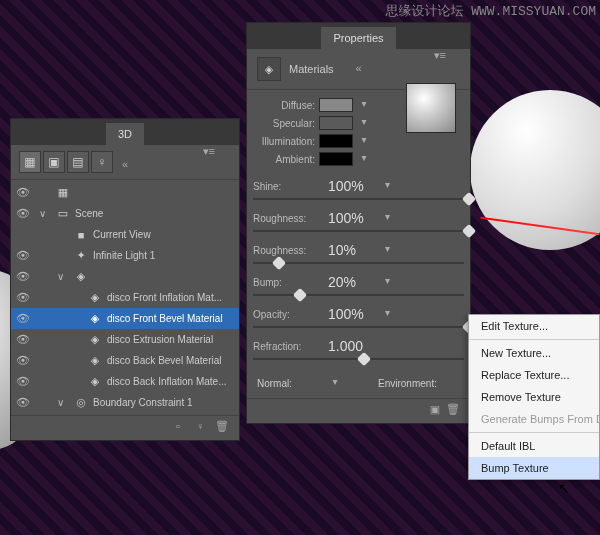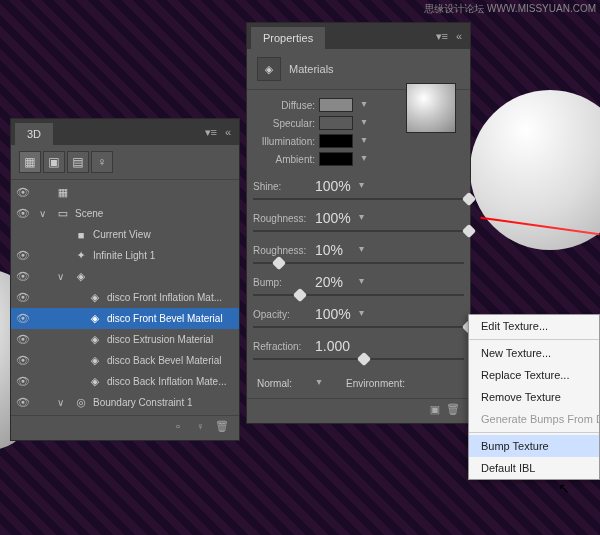--- a/index.html
+++ b/index.html
@@ -9,7 +9,7 @@
 .sphere.s1 { left: -70px; top: 270px; }
 .sphere.s2 { right: -30px; top: 90px; width: 160px; height: 160px; background: radial-gradient(ellipse at 35% 25%, #fff, #ddd, #aaa); }
 .red-line { position: absolute; top: 225px; right: 0; width: 120px; height: 2px; background: linear-gradient(90deg, #f00, #f44); transform: rotate(8deg); }
-.watermark { position: absolute; top: 2px; right: 4px; color: #888; font-size: 10px; }
+.watermark { position: absolute; top: 2px; right: 4px; color: #888; font-size: 13px; font-family: Liberation Mono, monospace; }
 
 .panel { position: absolute; background: #535353; border: 1px solid #2a2a2a; font-size: 11px; color: #ccc; }
 .panel-tabs { background: #383838; height: 26px; display: flex; align-items: center; padding: 0 4px; }

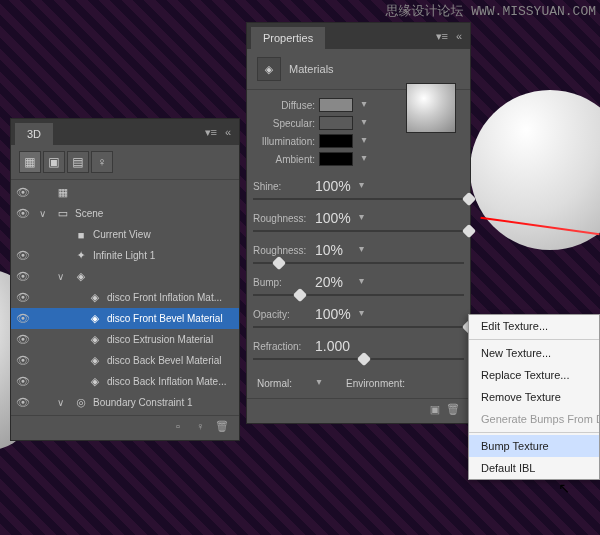--- a/index.html
+++ b/index.html
@@ -12,7 +12,7 @@
 .watermark { position: absolute; top: 2px; right: 4px; color: #888; font-size: 13px; font-family: Liberation Mono, monospace; }
 
 .panel { position: absolute; background: #535353; border: 1px solid #2a2a2a; font-size: 11px; color: #ccc; }
-.panel-tabs { background: #383838; height: 26px; display: flex; align-items: center; padding: 0 4px; }
+.panel-tabs { background: #383838; height: 26px; display: flex; align-items: center; padding: 0 20px; flex-direction: column; }
 .panel-tab { background: #535353; padding: 5px 12px; color: #ddd; font-size: 11px; margin-top: 4px; }
 .panel-menu { margin-left: auto; color: #aaa; padding: 0 4px; cursor: pointer; }
 .panel-collapse { color: #aaa; padding: 0 4px; cursor: pointer; }

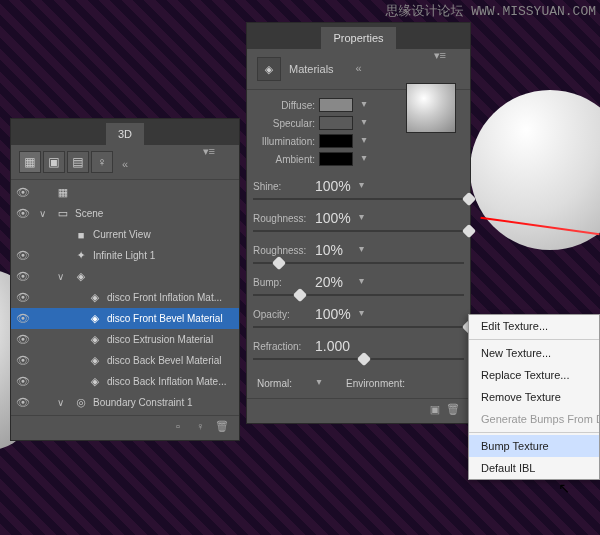--- a/index.html
+++ b/index.html
@@ -42,7 +42,7 @@
 .swatch { width: 34px; height: 14px; border: 1px solid #2a2a2a; cursor: pointer; }
 .mini-icon { width: 14px; height: 14px; color: #aaa; font-size: 10px; text-align: center; cursor: pointer; }
 .thumb { position: absolute; right: 14px; top: 60px; width: 50px; height: 50px; background: radial-gradient(circle at 35% 30%, #fff, #ccc 40%, #888); border: 1px solid #2a2a2a; }
-.slider-row { display: flex; align-items: center; margin: 10px 0 4px; gap: 6px; }
+.slider-row { display: flex; align-items: center; margin: 10px 0 4px; gap: 19px; }
 .slider-label { width: 56px; font-size: 10px; color: #bbb; }
 .slider-track { flex: 1; height: 2px; background: #3a3a3a; position: relative; }
 .slider-thumb { position: absolute; top: -4px; width: 10px; height: 10px; background: #ddd; border-radius: 2px; transform: rotate(45deg); }

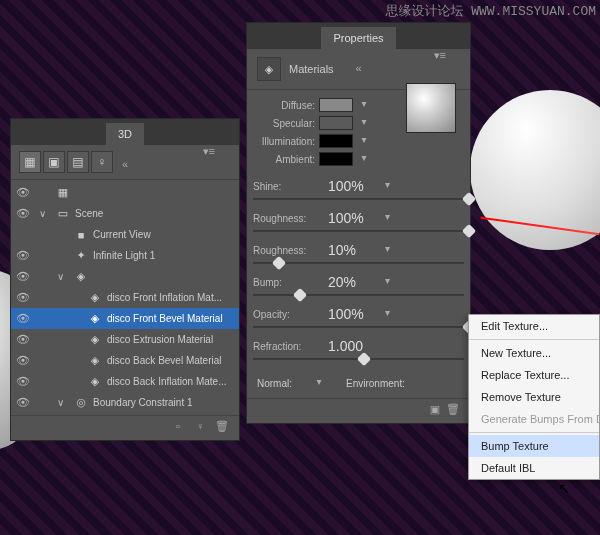--- a/index.html
+++ b/index.html
@@ -48,7 +48,7 @@
 .slider-thumb { position: absolute; top: -4px; width: 10px; height: 10px; background: #ddd; border-radius: 2px; transform: rotate(45deg); }
 .slider-val { width: 38px; font-size: 14px; color: #ddd; }
 .trail-icon { width: 14px; height: 14px; color: #aaa; font-size: 10px; cursor: pointer; }
-.bottom-row { display: flex; gap: 20px; padding: 8px 10px; font-size: 10px; align-items: center; }
+.bottom-row { display: flex; gap: 36px; padding: 8px 10px; font-size: 10px; align-items: center; }
 .prop-footer { display: flex; justify-content: flex-end; padding: 4px 8px; border-top: 1px solid #424242; }
 
 .ctx-menu { position: absolute; right: 0; top: 314px; width: 132px; background: #f5f5f5; border: 1px solid #999; font-size: 11px; color: #222; box-shadow: -2px 2px 6px rgba(0,0,0,0.3); }

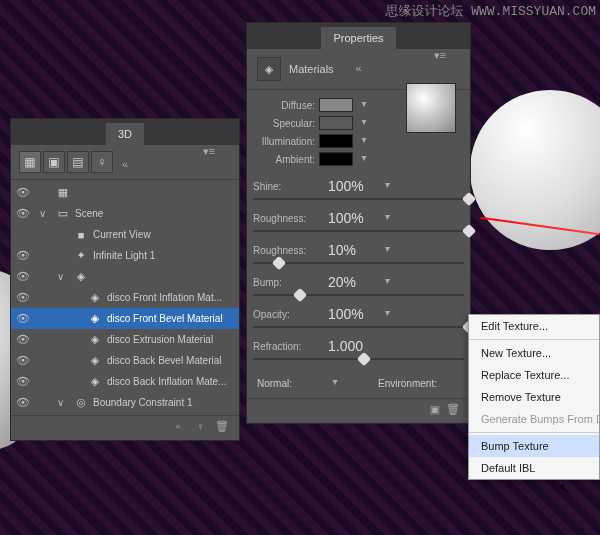--- a/index.html
+++ b/index.html
@@ -267,8 +267,8 @@
     <div class="ctx-item">Remove Texture</div>
     <div class="ctx-item disabled">Generate Bumps From D</div>
     <div class="ctx-sep"></div>
+    <div class="ctx-item">Default IBL</div>
     <div class="ctx-item highlighted">Bump Texture</div>
-    <div class="ctx-item">Default IBL</div>
   </div>
 <div class="cursor">↖</div>
 

